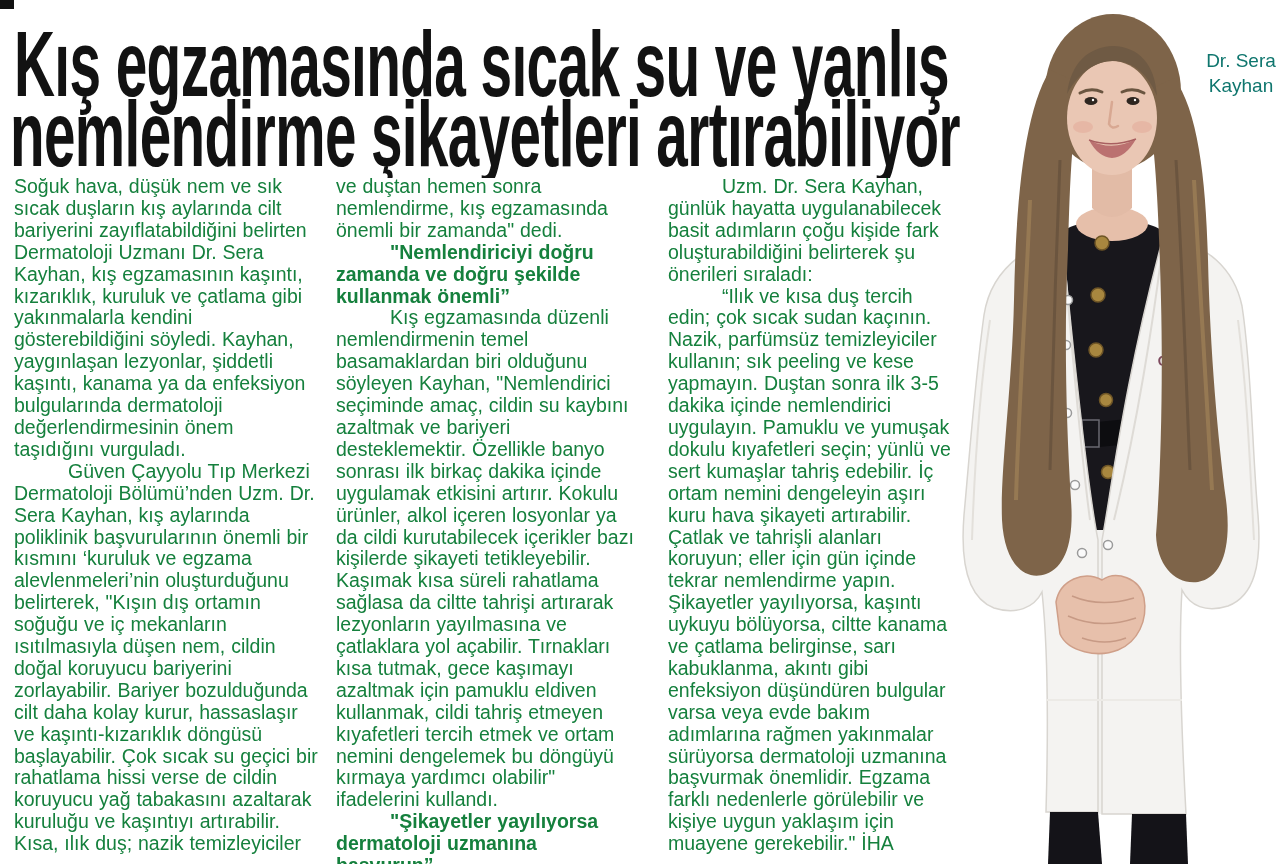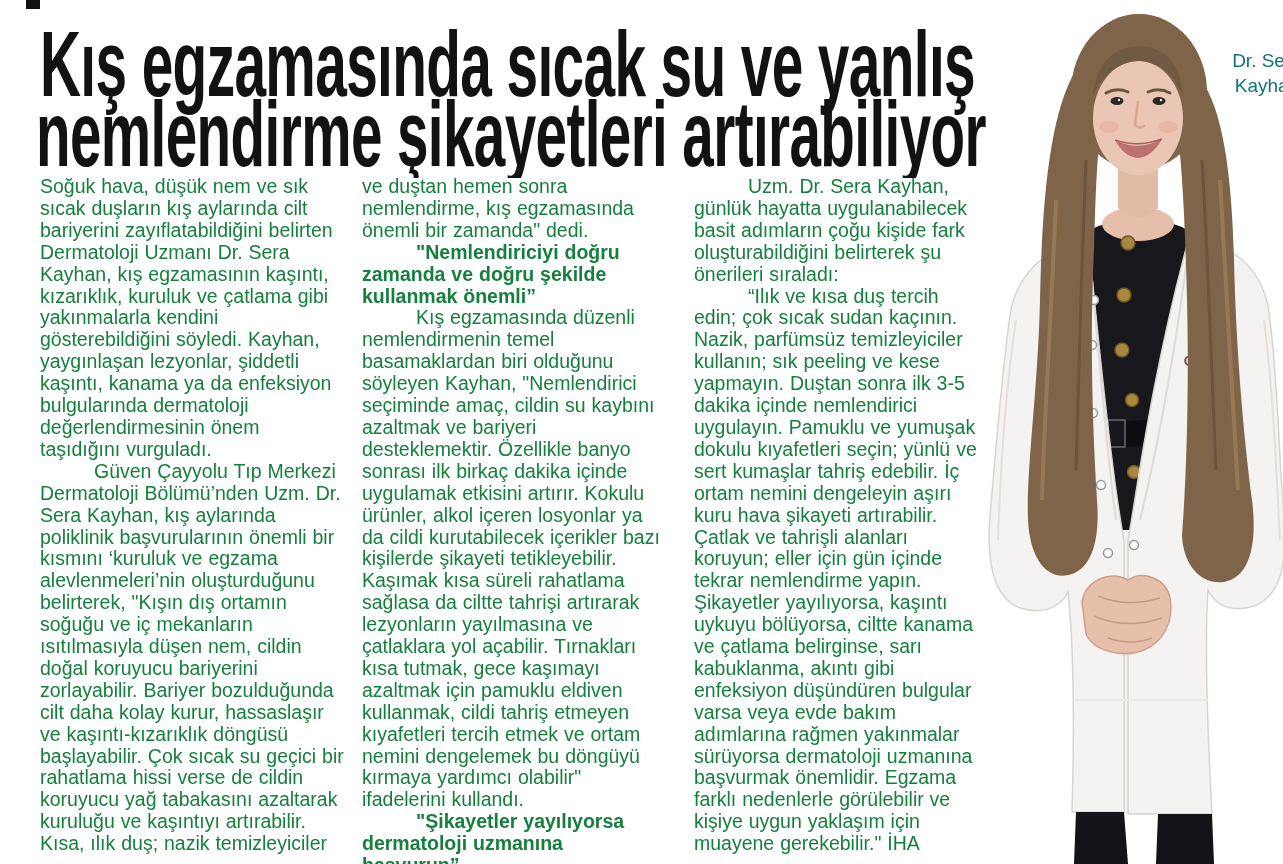--- a/index.html
+++ b/index.html
@@ -7,7 +7,7 @@
     width:1283px;height:864px;background:#ffffff;overflow:hidden;position:relative;
     font-family:"Liberation Sans","DejaVu Sans",sans-serif;color:#161616;
   }
-  .page{position:absolute;inset:0;background:#ffffff;margin-left:26px;}
+  .page{position:absolute;inset:0;background:#ffffff;}
   .scan-artifact{position:absolute;left:0;top:0;width:14px;height:9px;background:#111;}
   .headline-svg{position:absolute;left:6px;top:6px;}
   .headline-svg text{

